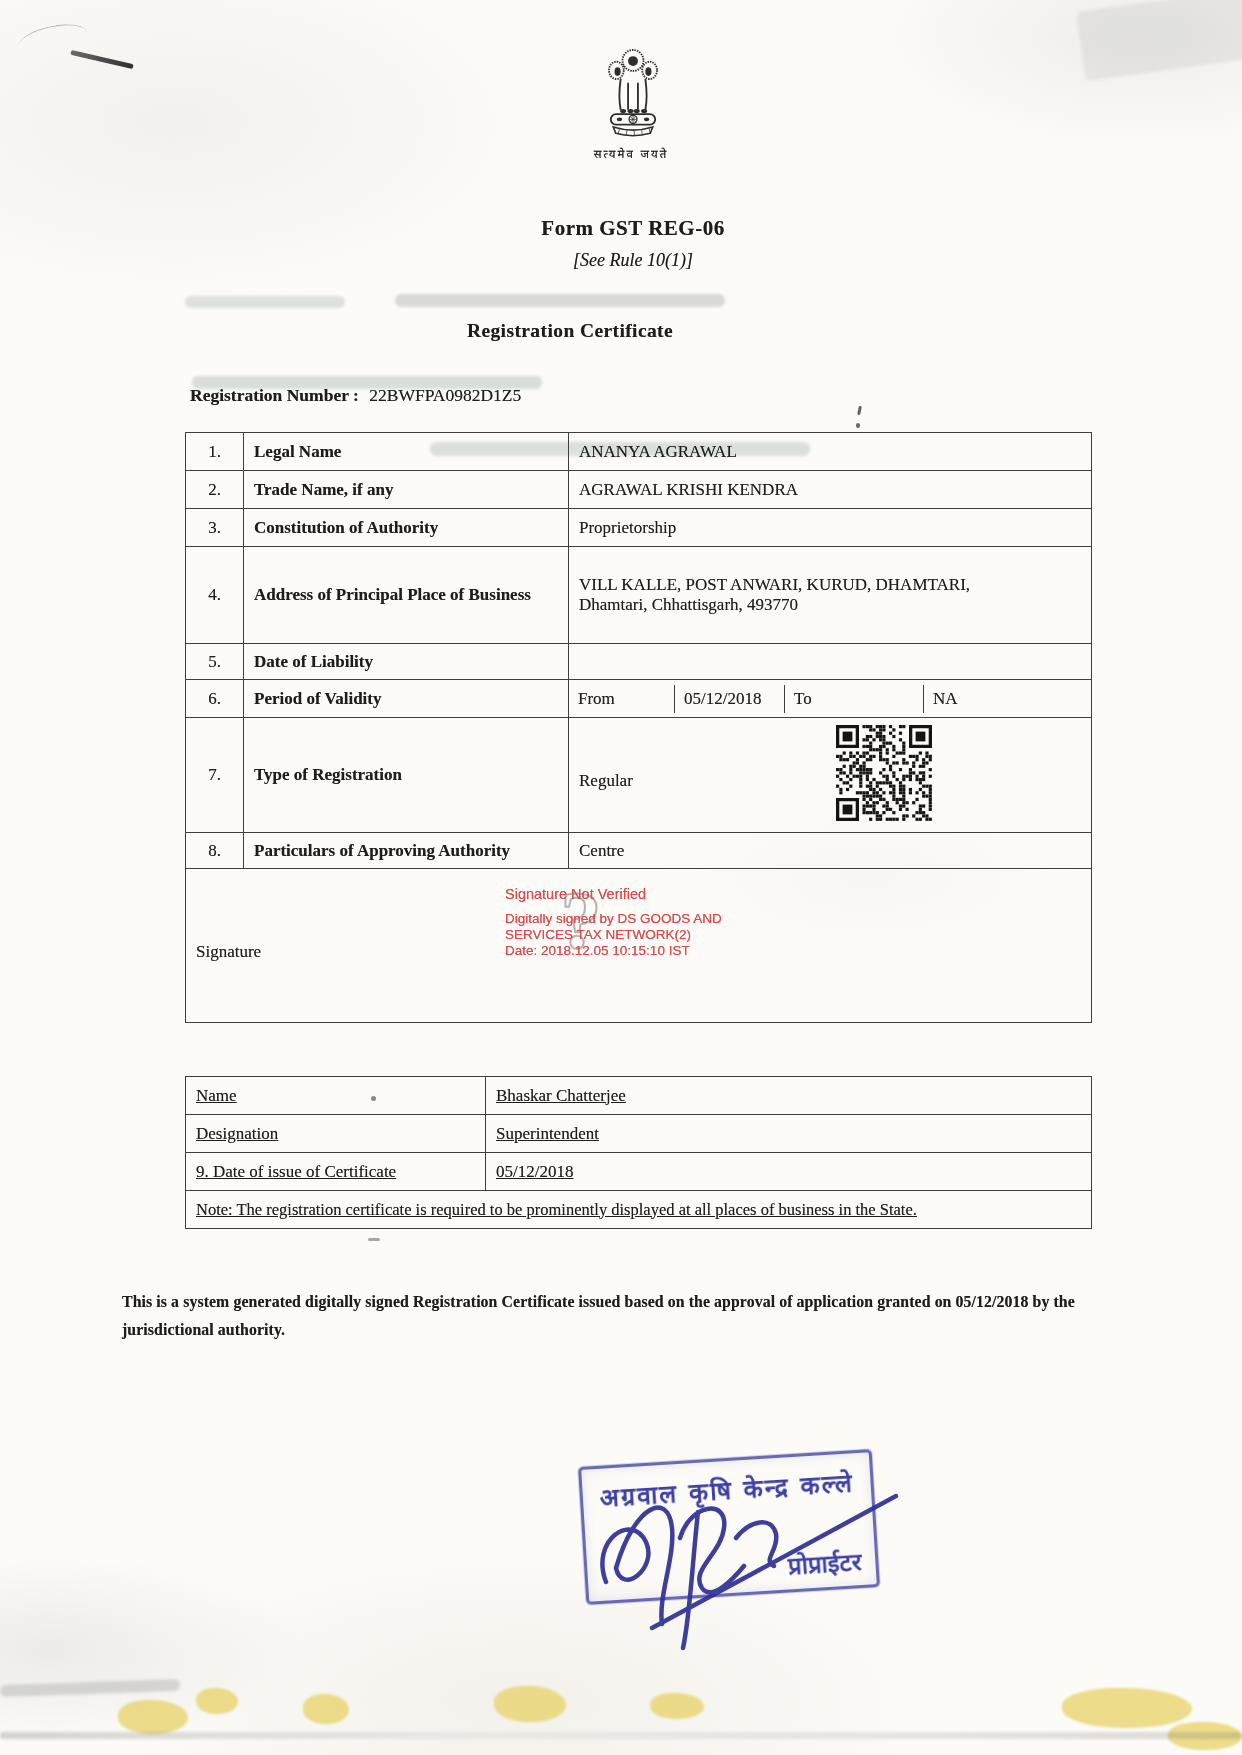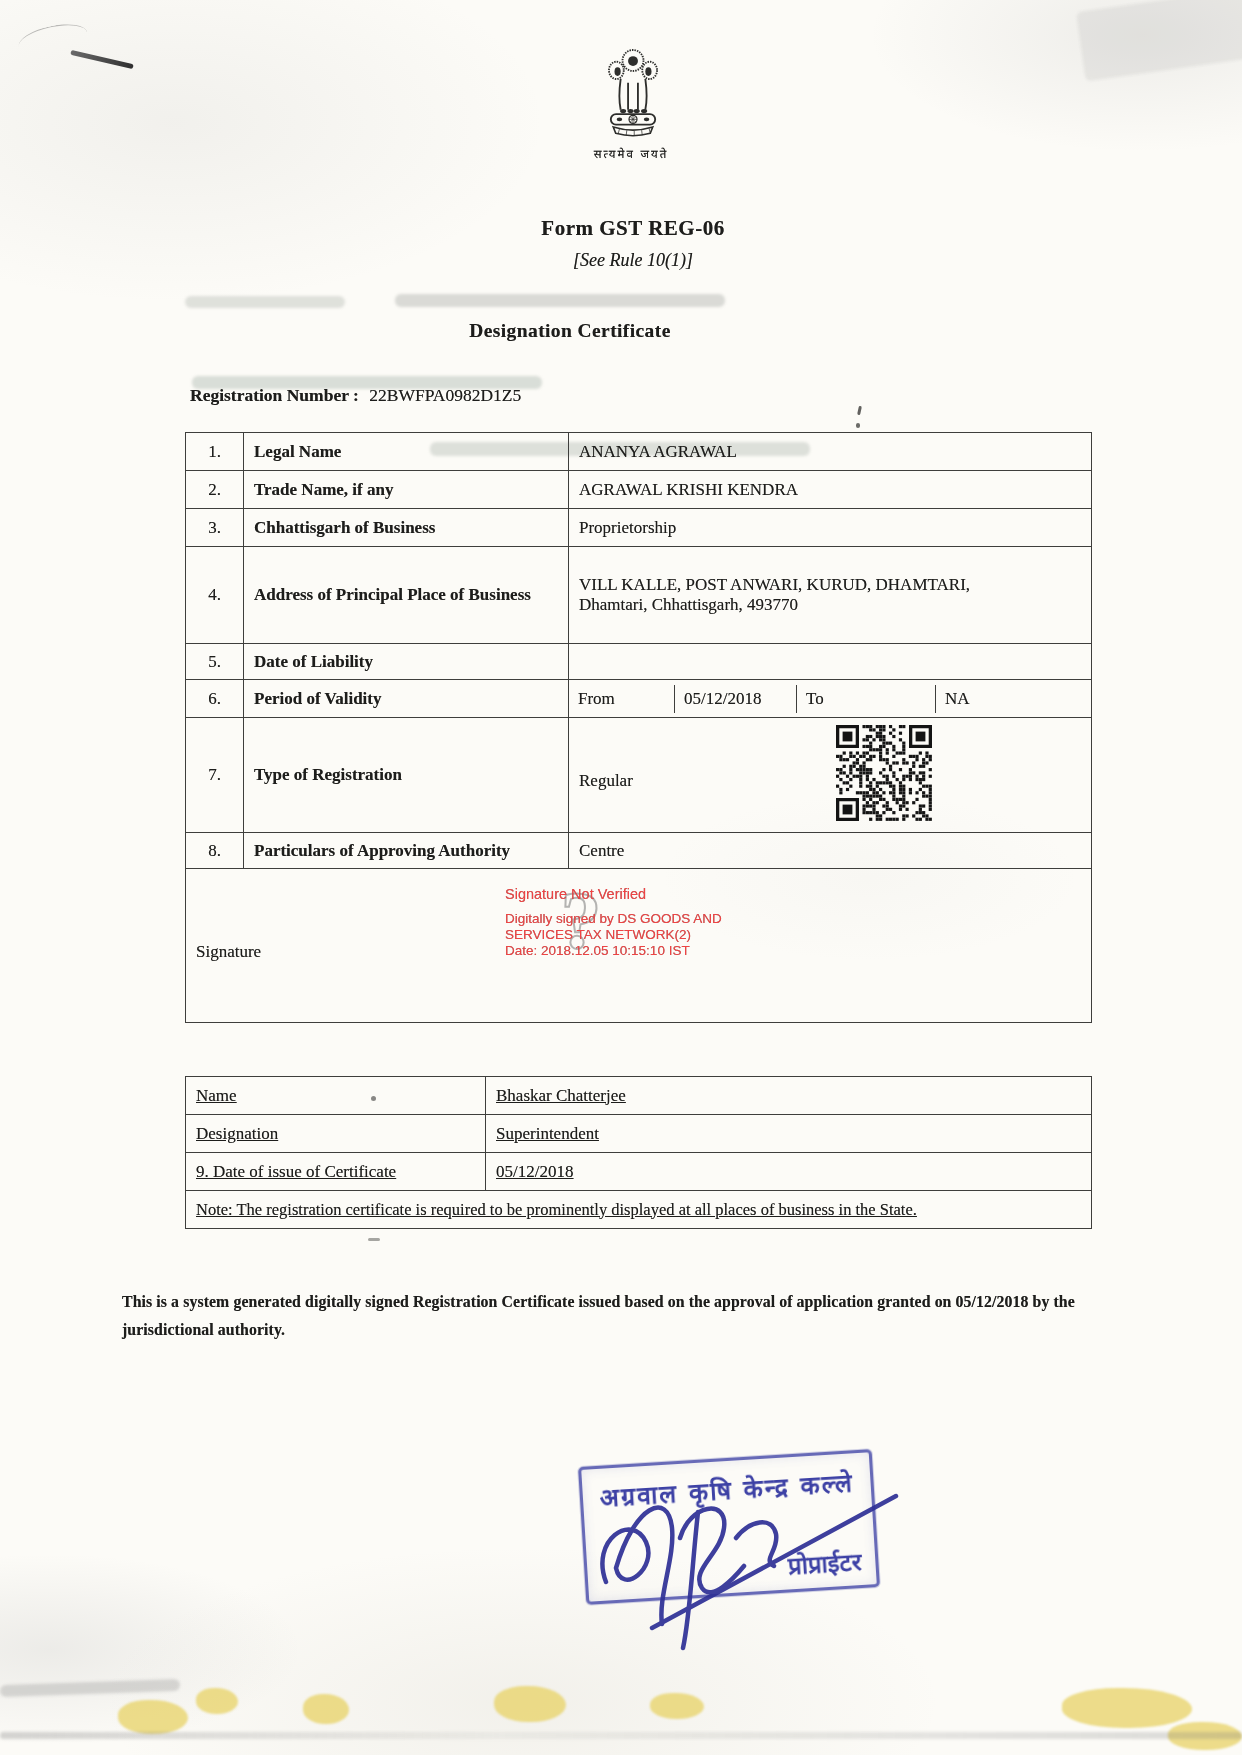--- a/index.html
+++ b/index.html
@@ -126,7 +126,7 @@
   <div class="abs smudge" style="left:192px;top:376px;width:350px;height:13px;background:rgba(110,130,115,.24);"></div>
   <div class="abs smudge" style="left:430px;top:442px;width:380px;height:14px;background:rgba(100,120,105,.2);"></div>
 
-  <div class="abs ctr b ink" style="left:270px;top:320px;width:600px;font-size:19.5px;letter-spacing:.4px;">Designation Certificate</div>
+  <div class="abs ctr b ink" style="left:270px;top:320px;width:600px;font-size:19.5px;letter-spacing:.4px;">Registration Certificate</div>
 
   <div class="abs ink" style="left:190px;top:385px;font-size:17.5px;">
     <span class="b">Registration Number :</span>

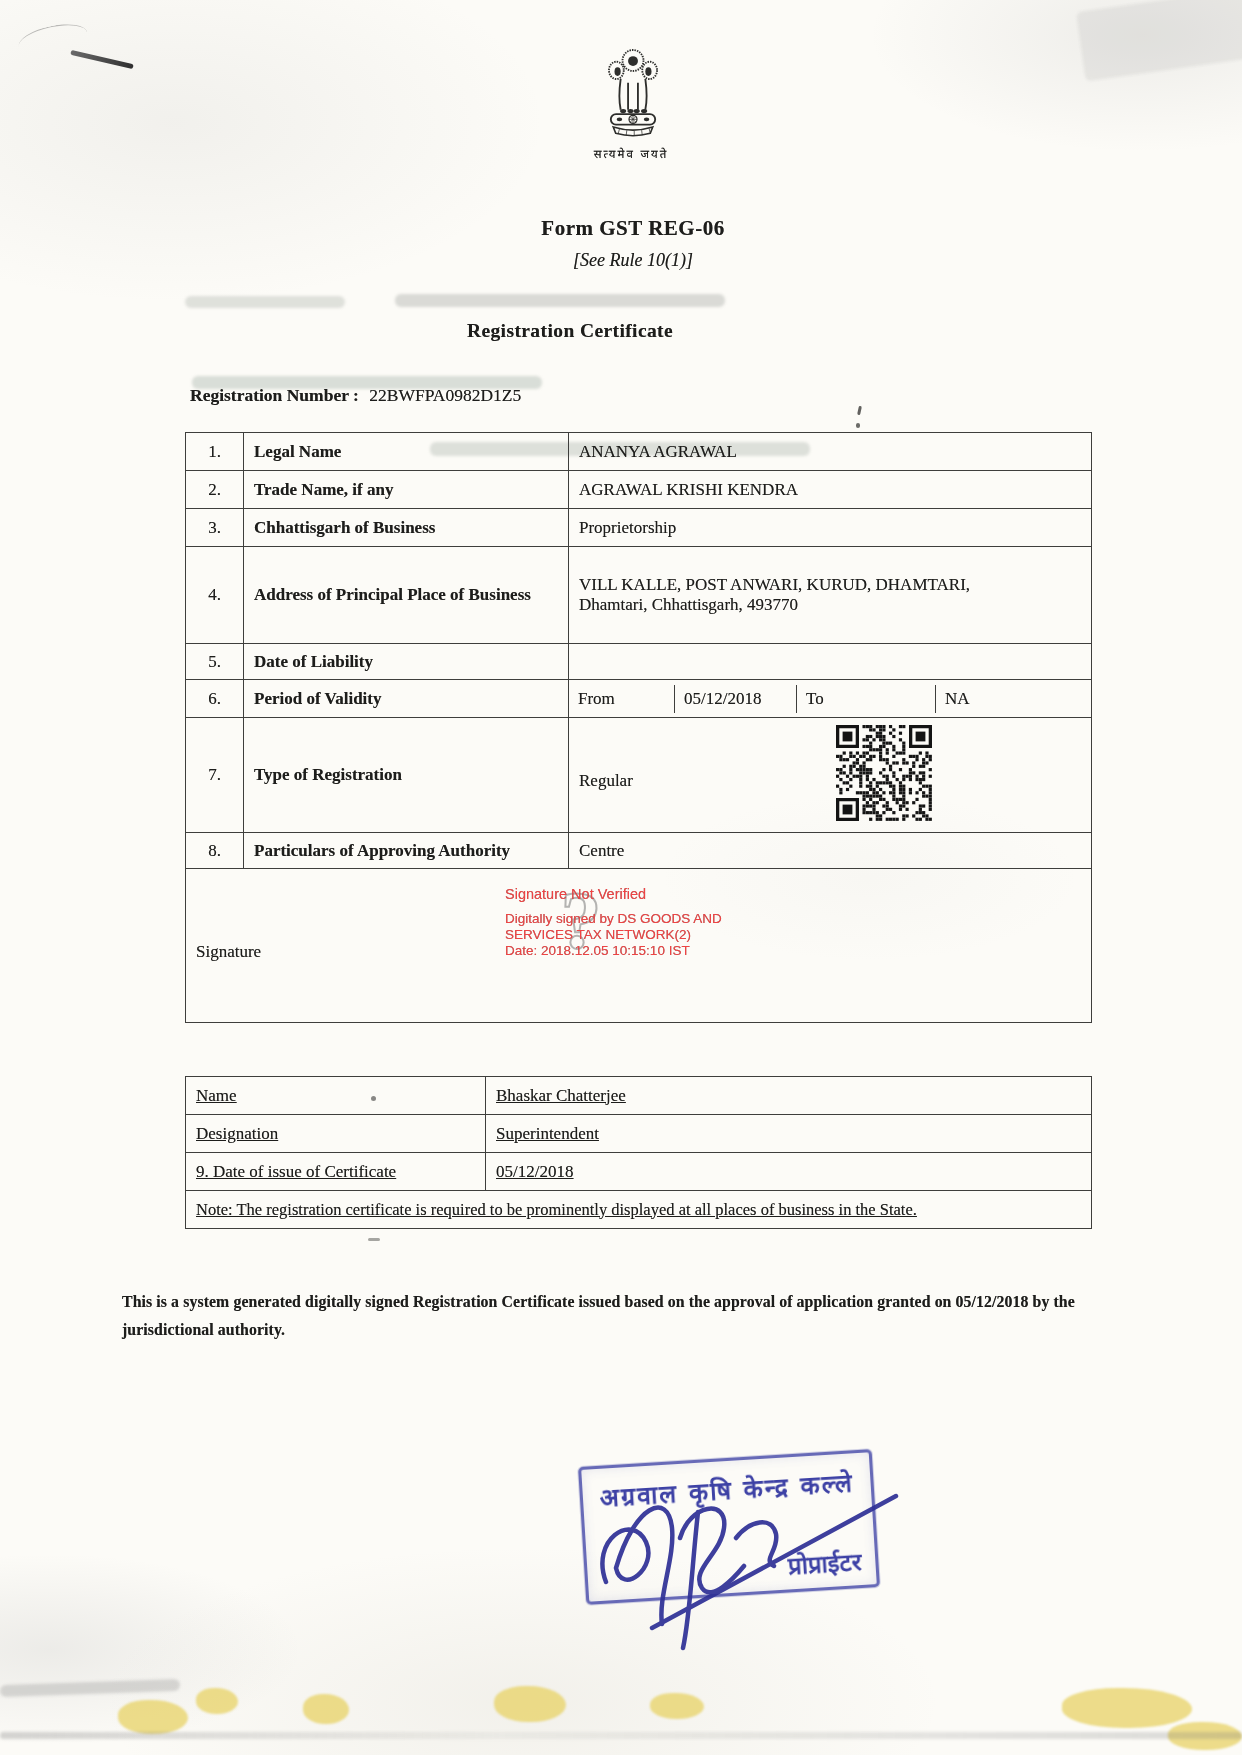--- a/index.html
+++ b/index.html
@@ -155,7 +155,7 @@
     </tr>
     <tr style="height:38px;">
       <td class="ctr">3.</td>
-      <td class="b">Chhattisgarh of Business</td>
+      <td class="b">Constitution of Authority</td>
       <td>Proprietorship</td>
     </tr>
     <tr style="height:97px;">

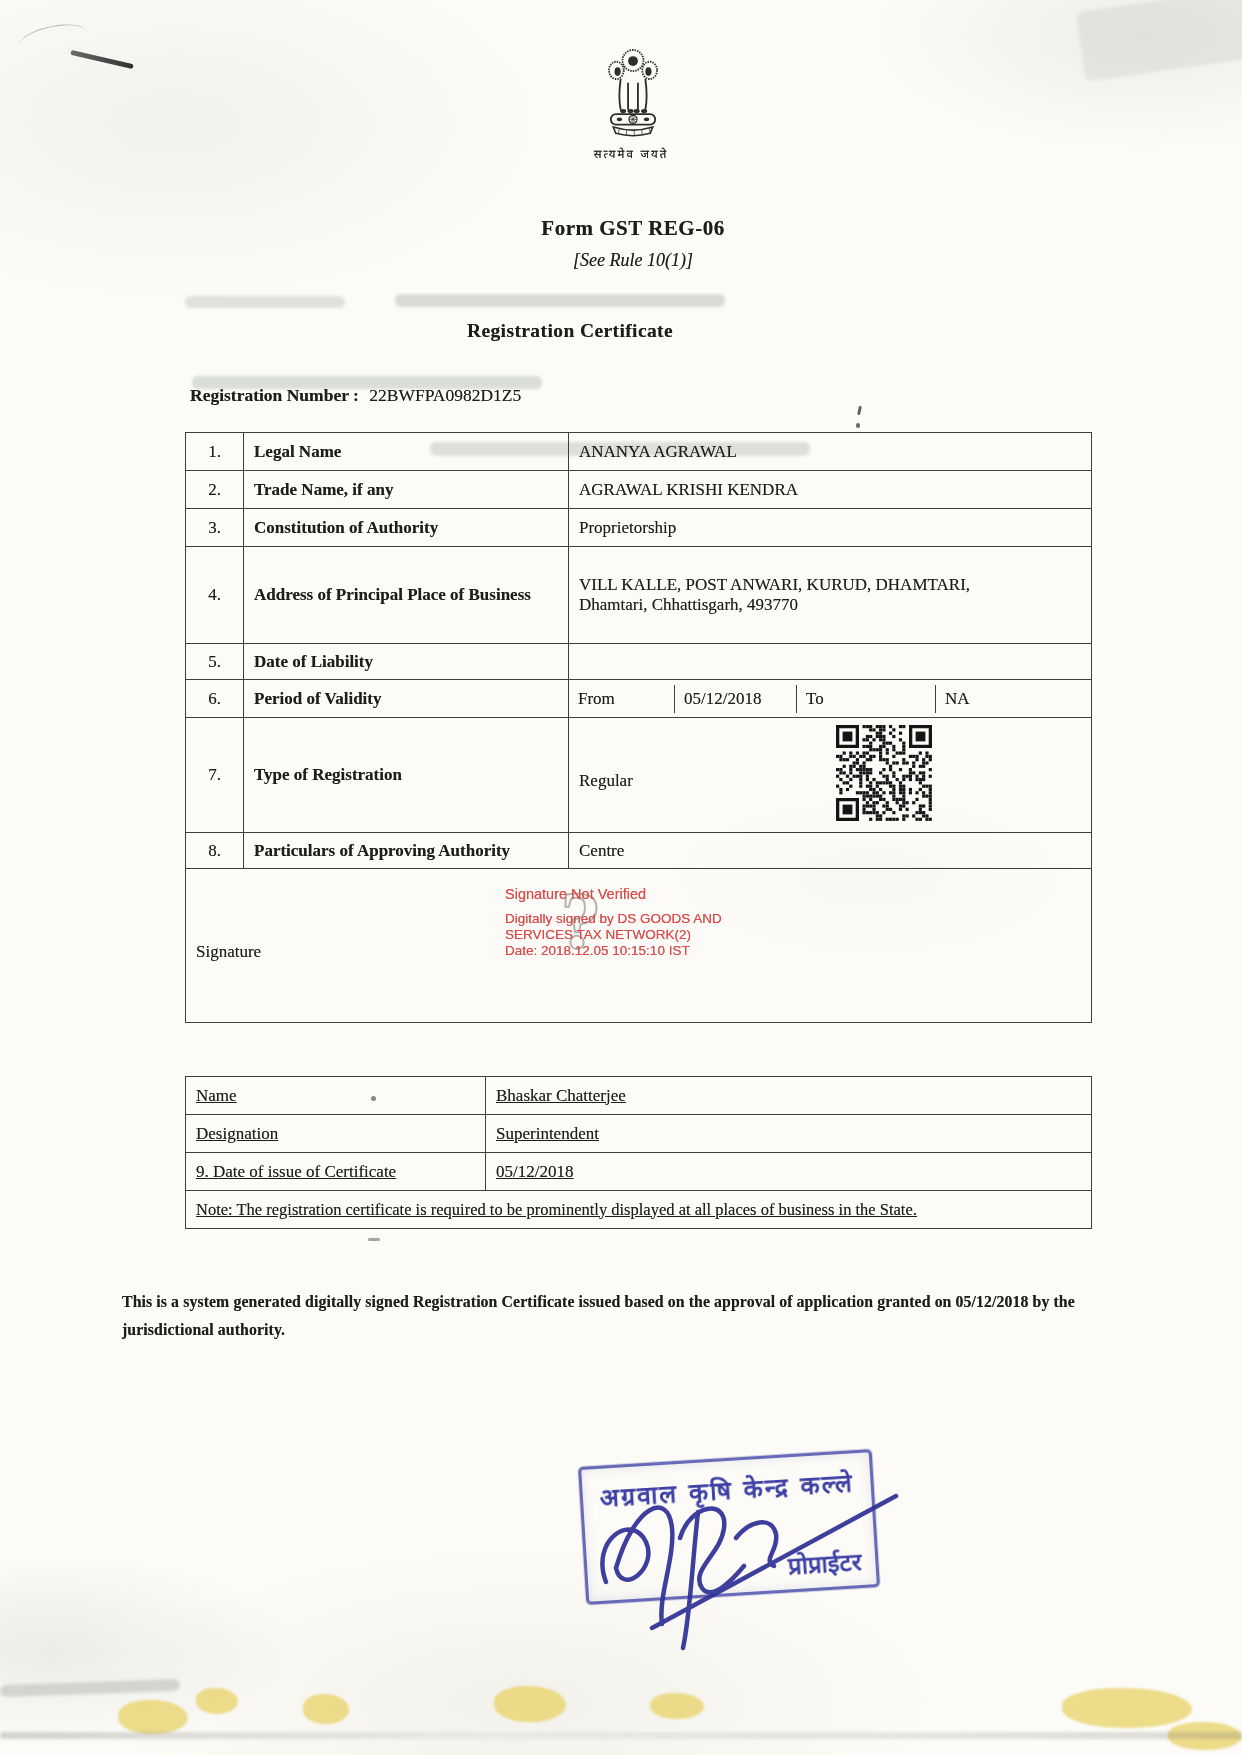--- a/index.html
+++ b/index.html
@@ -177,7 +177,7 @@
         <div class="subrow">
           <div class="subcell" style="width:105px;">From</div>
           <div class="subcell" style="width:110px;">05/12/2018</div>
-          <div class="subcell" style="width:139px;margin-left:12px;">To</div>
+          <div class="subcell" style="width:139px;">To</div>
           <div class="subcell" style="flex:1;">NA</div>
         </div>
       </td>

